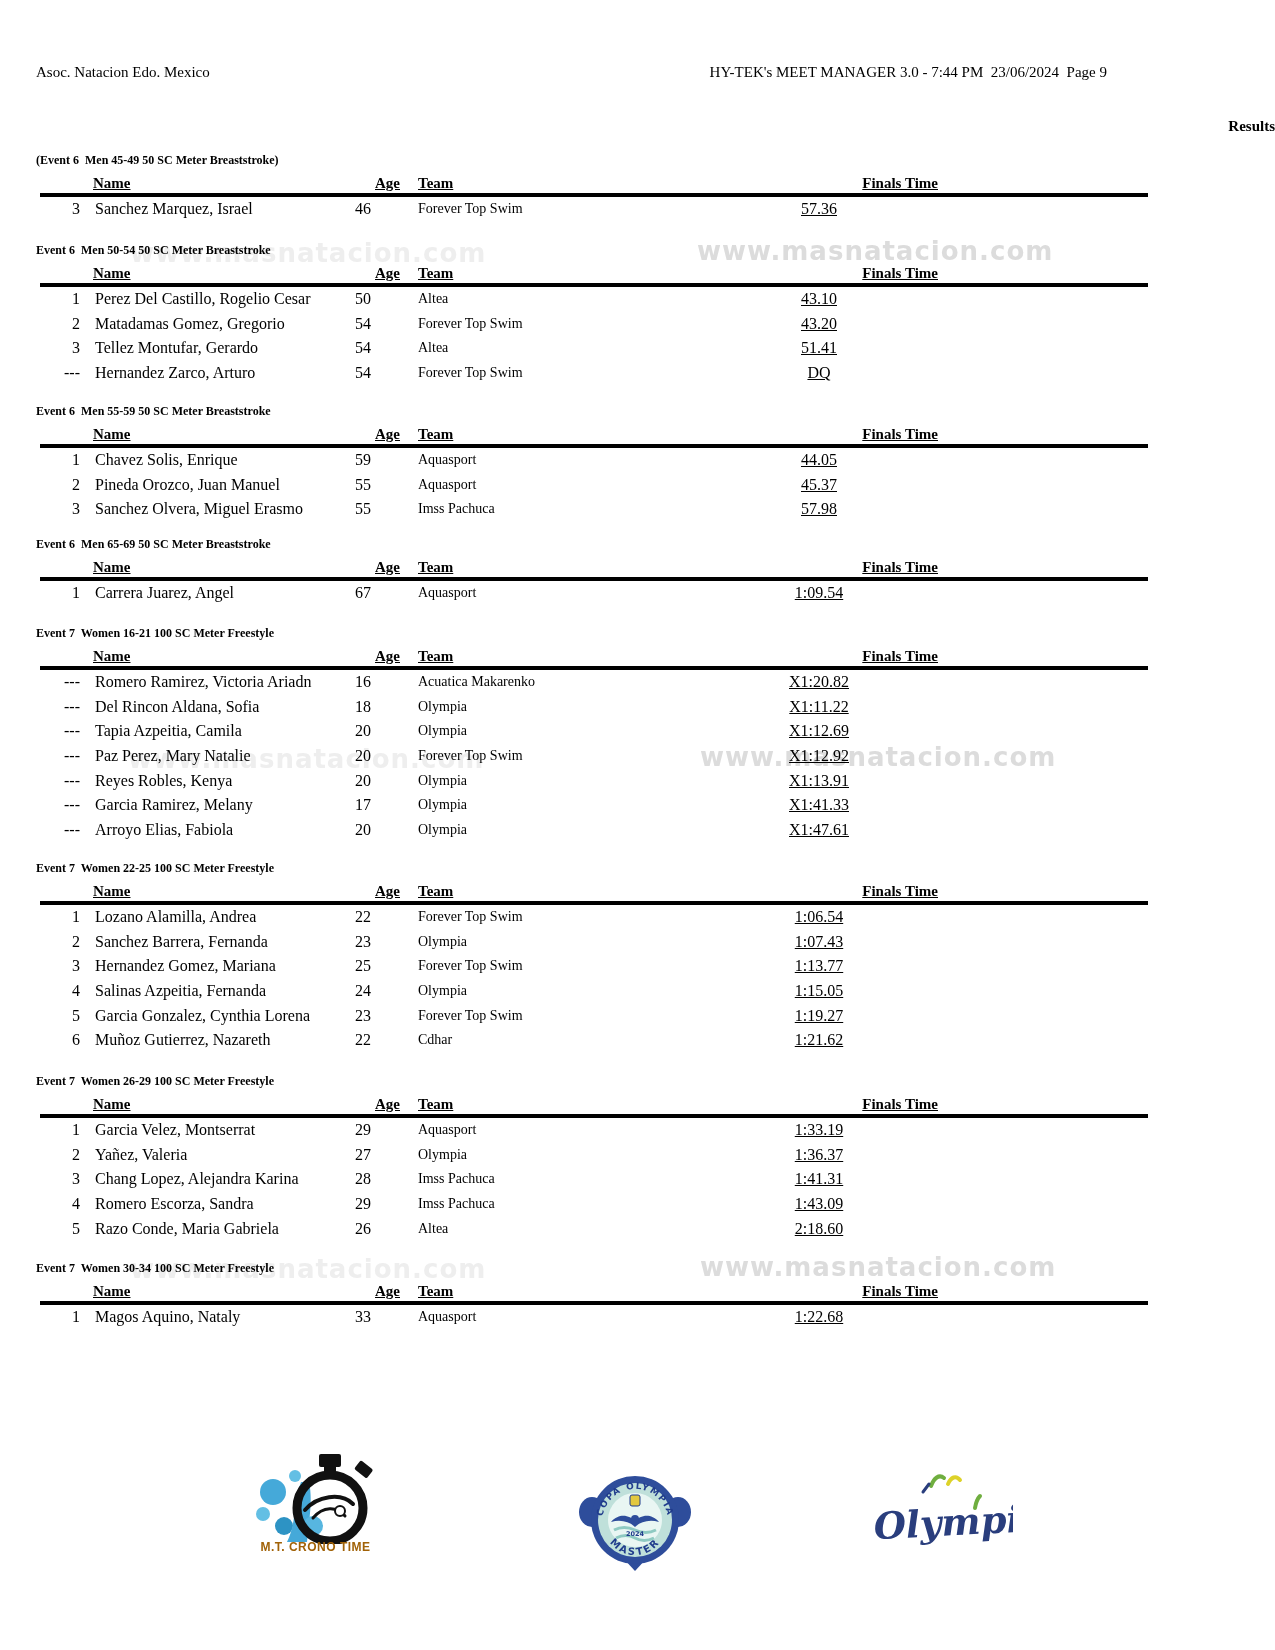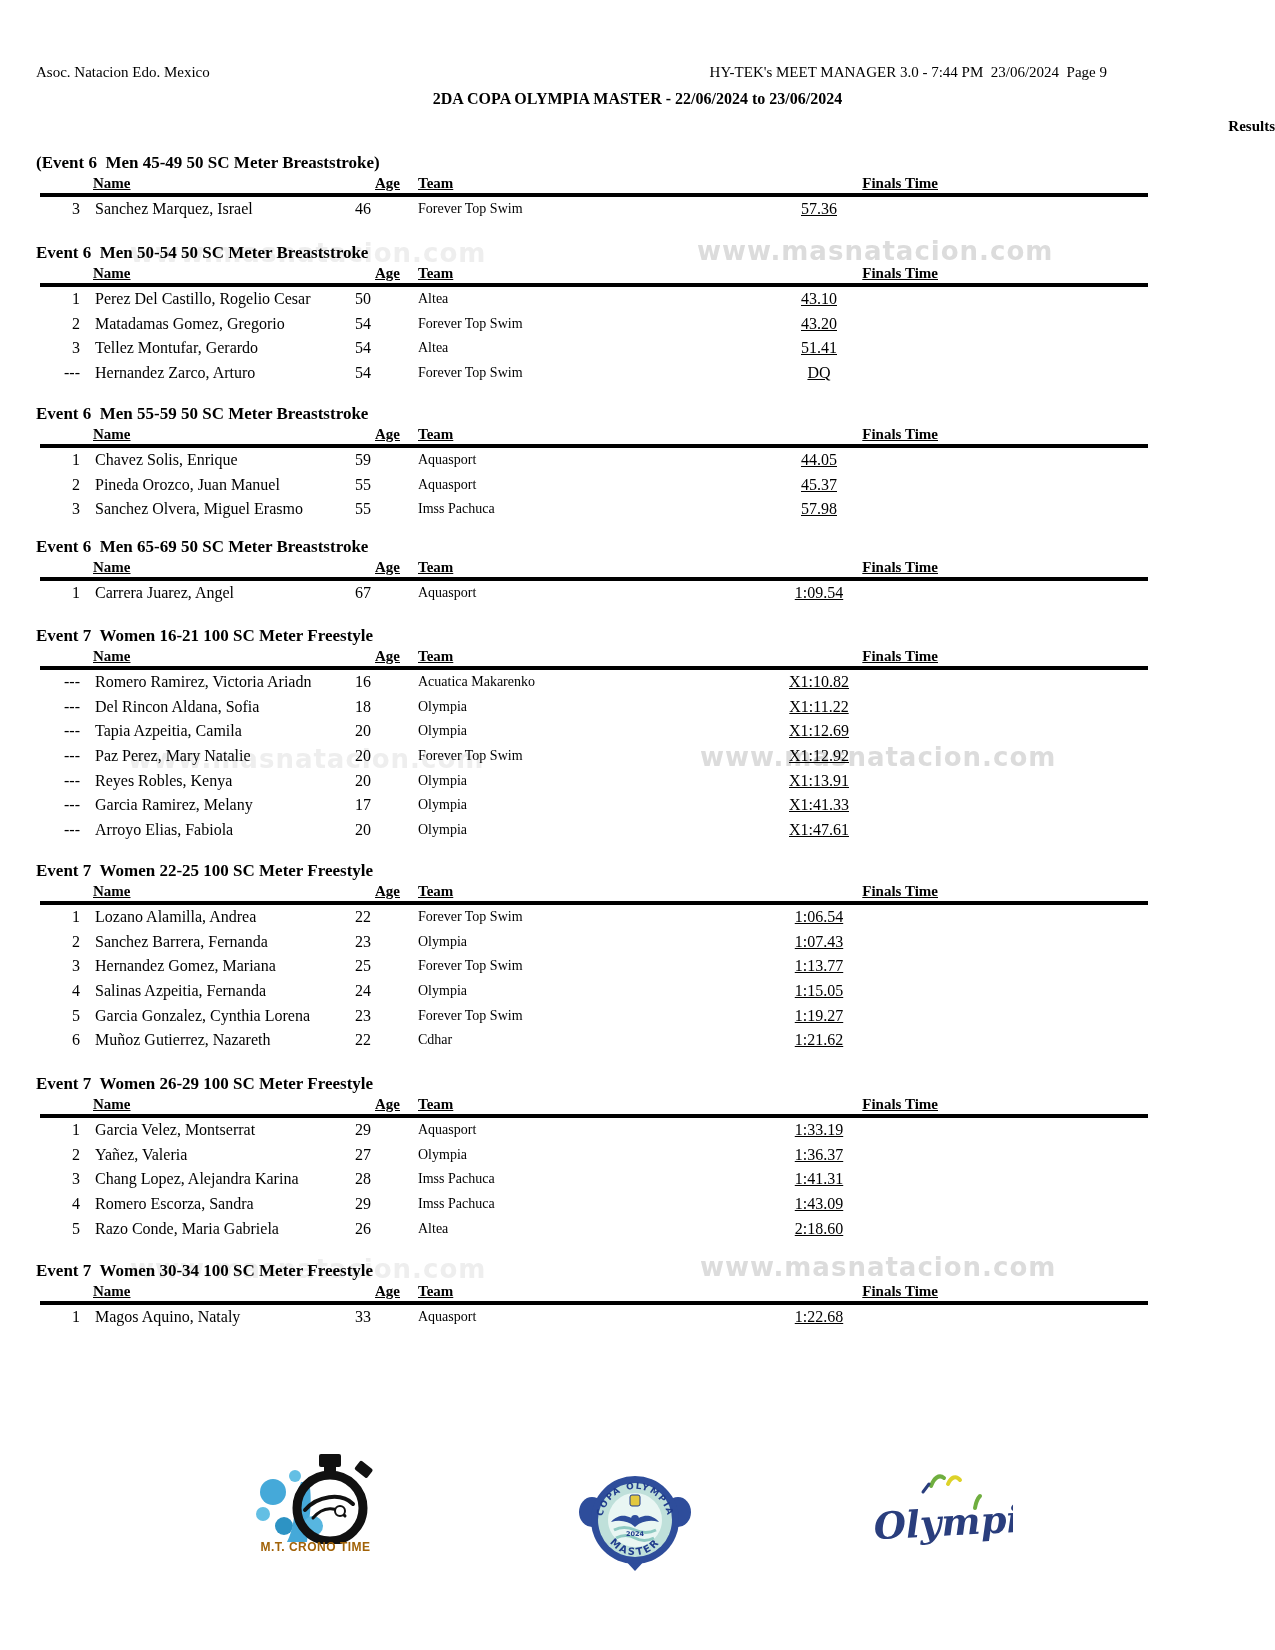--- a/index.html
+++ b/index.html
@@ -81,7 +81,6 @@
 
   <div class="hdr-left">Asoc. Natacion Edo. Mexico</div>
   <div class="hdr-right">HY-TEK's MEET MANAGER 3.0 - 7:44 PM  23/06/2024  Page 9</div>
-  <div class="hdr-title">2DA COPA OLYMPIA MASTER - 22/06/2024 to 23/06/2024</div>
   <div class="hdr-results">Results</div>
 
   <div id="sections">

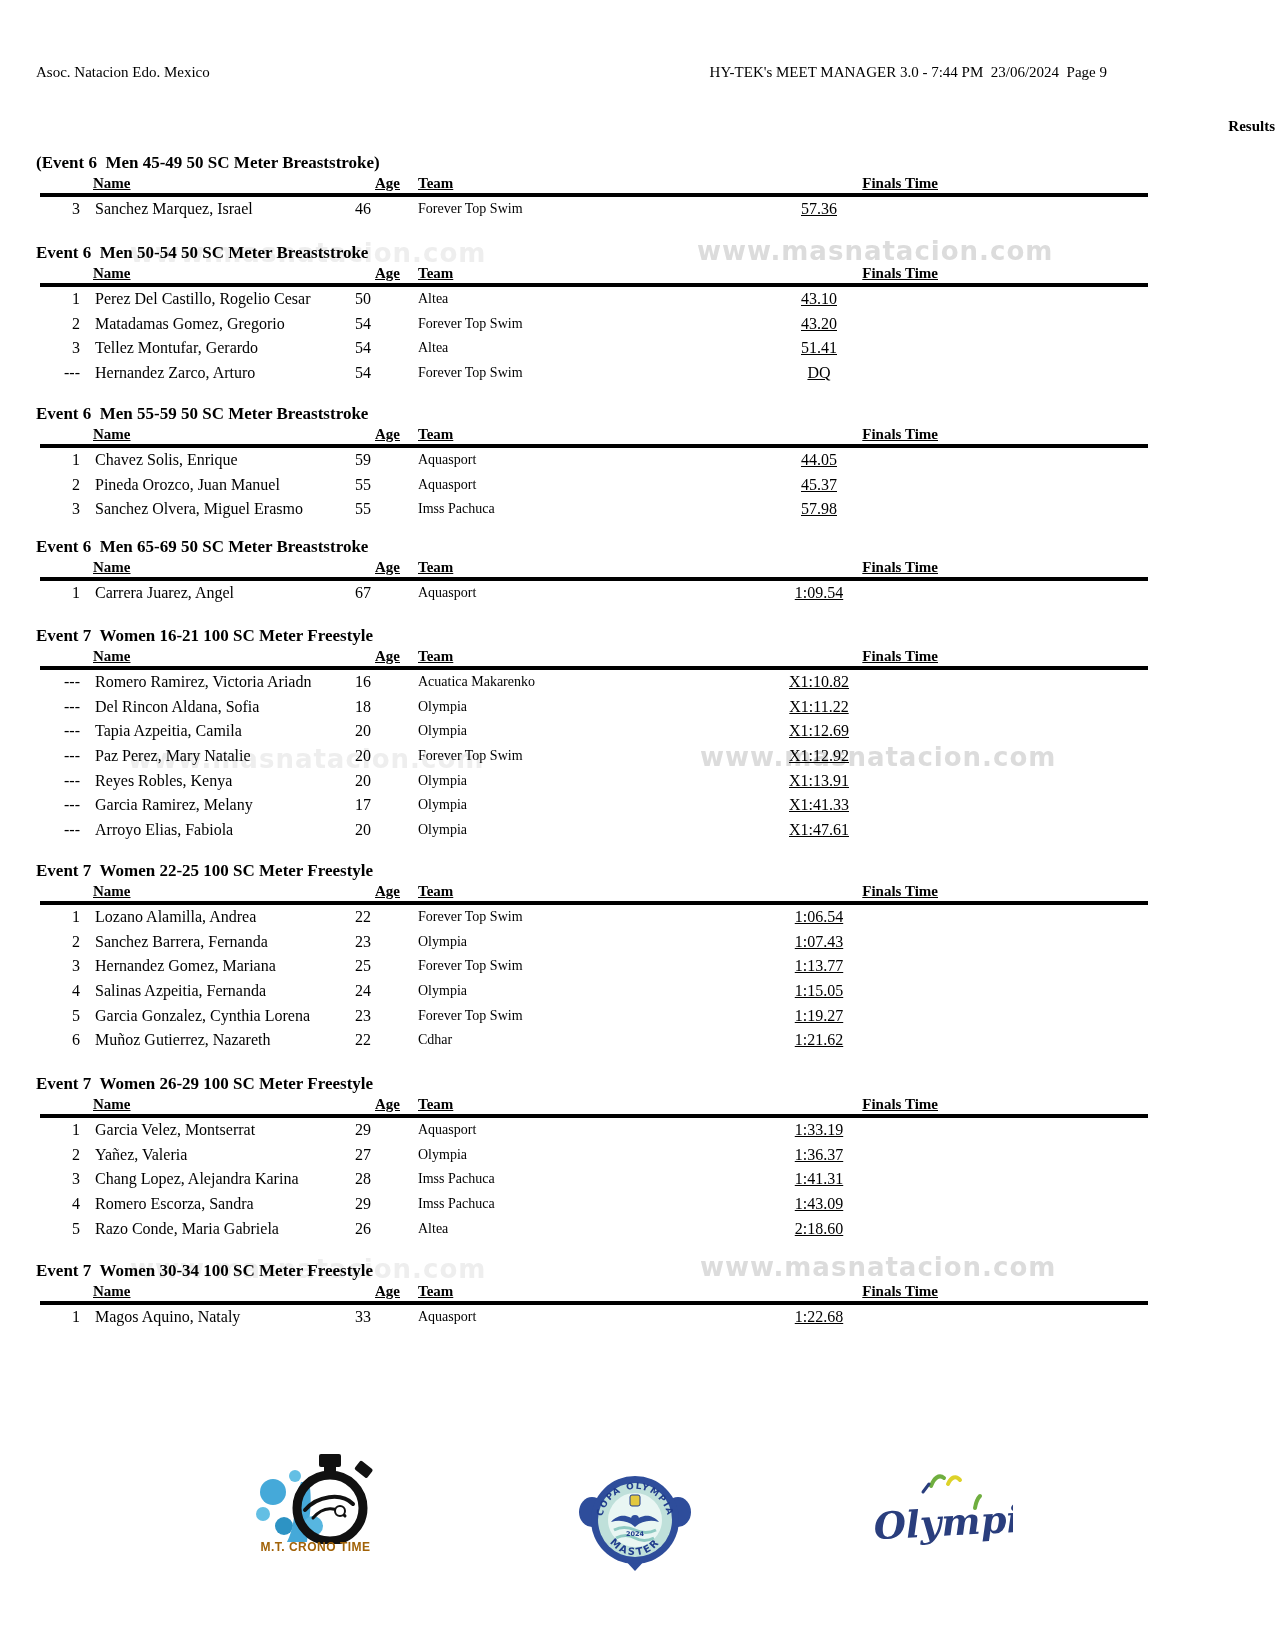--- a/index.html
+++ b/index.html
@@ -39,7 +39,7 @@
   .section{position:absolute;left:0;width:1275px;z-index:1;}
   .sec-title{
     position:absolute;left:36px;top:0;
-    font-size:17px;font-weight:bold;white-space:pre;
+    font-size:12px;font-weight:bold;white-space:pre;
   }
   .col-header{position:absolute;left:0;top:22px;width:100%;height:16px;font-size:15px;font-weight:bold;}
   .col-header span{position:absolute;text-decoration:underline;}

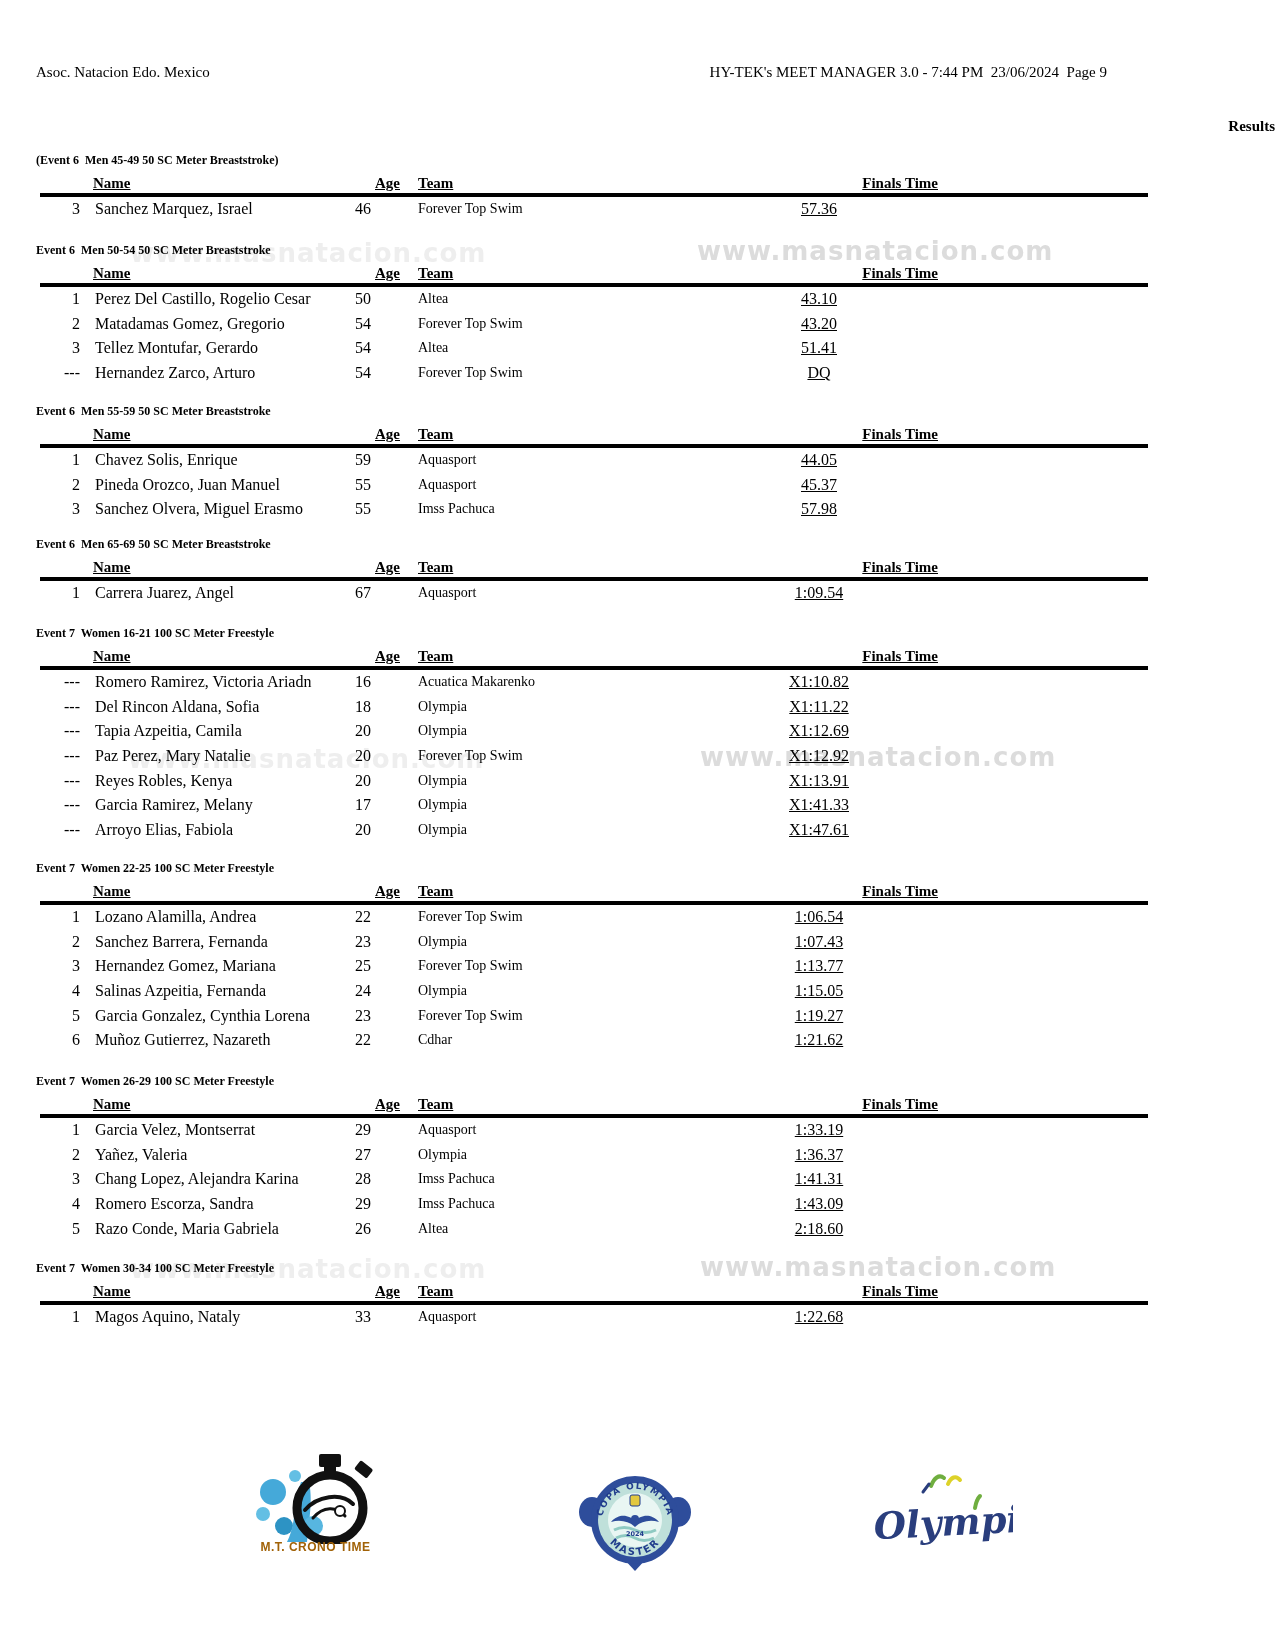--- a/index.html
+++ b/index.html
@@ -210,7 +210,7 @@
             <span class="c-name">Romero Ramirez, Victoria Ariadn</span>
             <span class="c-age">16</span>
             <span class="c-team">Acuatica Makarenko</span>
-            <span class="c-time">X1:10.82</span>
+            <span class="c-time">X1:20.82</span>
           </div>
           <div class="row">
             <span class="c-place">---</span>

